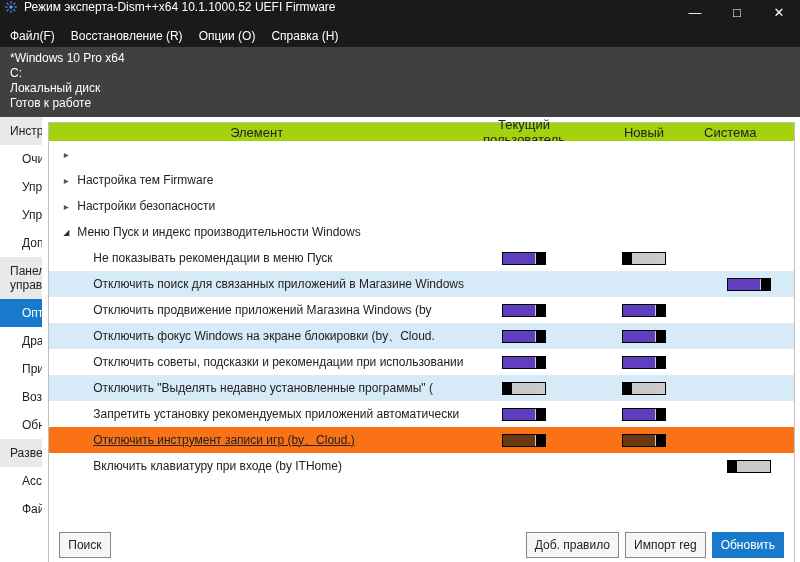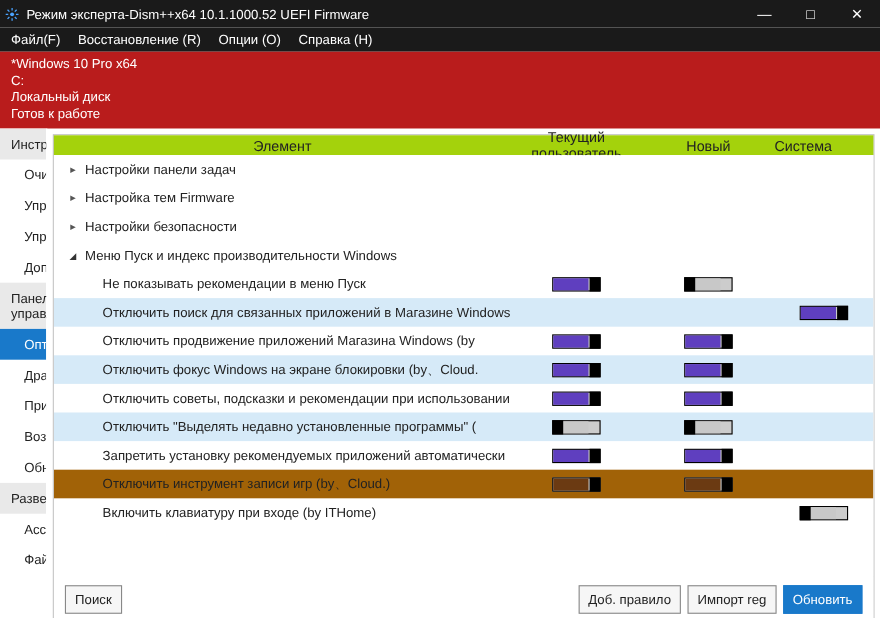--- a/index.html
+++ b/index.html
@@ -4,7 +4,7 @@
 <style>
   * { box-sizing: border-box; margin: 0; padding: 0; }
   html, body { width: 800px; height: 562px; font-family: "Segoe UI", Tahoma, sans-serif; font-size: 12px; background: #fff; overflow: hidden; }
-  .titlebar { background: #1a1a1a; color: #fff; height: 25px; display: flex; align-items: center; }
+  .titlebar { background: #1a1a1a; color: #fff; height: 25px; display: flex; }
   .titlebar .icon { width: 22px; display: flex; justify-content: center; }
   .titlebar .title { flex: 1; font-size: 12px; padding-left: 2px; }
   .titlebar .winbtn { width: 42px; height: 25px; display: flex; align-items: center; justify-content: center; color: #fff; font-size: 13px; }

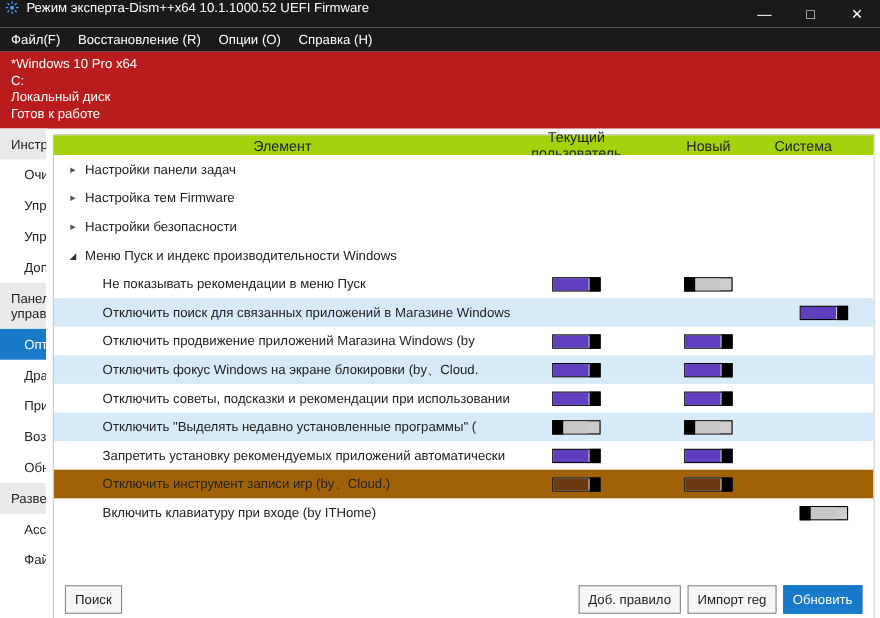--- a/index.html
+++ b/index.html
@@ -10,7 +10,7 @@
   .titlebar .winbtn { width: 42px; height: 25px; display: flex; align-items: center; justify-content: center; color: #fff; font-size: 13px; }
   .menubar { background: #1a1a1a; color: #fff; height: 22px; display: flex; align-items: flex-end; padding-left: 2px; }
   .menubar .menuitem { padding: 0 8px; height: 22px; display: flex; align-items: center; font-size: 12px; }
-  .infobar { background: #b91c1c; color: #fff; padding: 4px 10px 6px 10px; font-size: 12px; line-height: 15px; }
+  .infobar { background: #404040; color: #fff; padding: 4px 10px 6px 10px; font-size: 12px; line-height: 15px; }
   .body { display: flex; height: calc(562px - 25px - 22px - 63px); background: #fff; }
   .sidebar { width: 160px; background: #fff; border-right: 1px solid #fff; overflow: hidden; }
   .side-cat { background: #e9e9e9; padding: 7px 10px; font-size: 12px; color: #222; border-bottom: 0; }

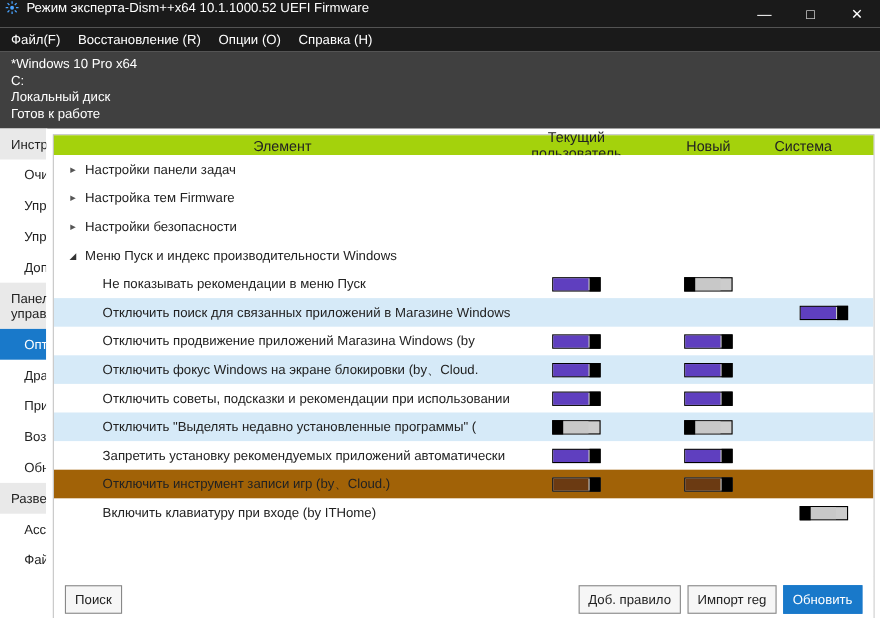--- a/index.html
+++ b/index.html
@@ -119,7 +119,6 @@
     <div class="tree-area" id="tree">
         <div class="tree-row collapsed">
           <span class="arrow"></span>
-          <span class="label">Настройки панели задач</span>
         </div>
         <div class="tree-row collapsed">
           <span class="arrow"></span>

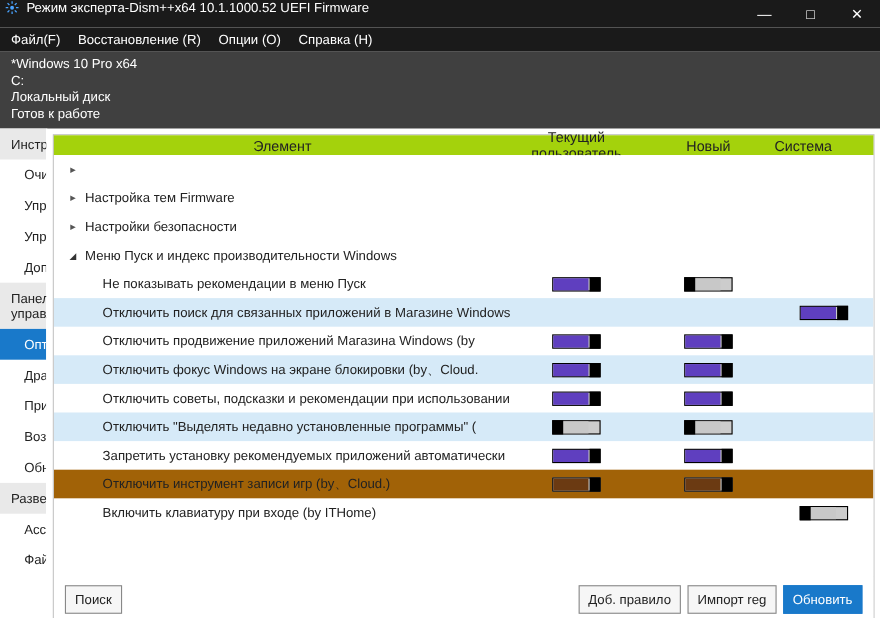--- a/index.html
+++ b/index.html
@@ -30,7 +30,7 @@
   .tree-row .label { flex: 1; padding-left: 4px; white-space: nowrap; overflow: hidden; }
   .child-row { display: flex; align-items: center; height: 26px; font-size: 12px; color: #222; }
   .child-row.alt { background: #D6EAF8; }
-  .child-row.hl { background: #a16207; }
+  .child-row.hl { background: #f97316; text-decoration: underline; }
   .child-row .indent { width: 44px; }
   .child-row .clabel { flex: 1; white-space: nowrap; overflow: hidden; }
   .child-row .ccol { width: 120px; display: flex; justify-content: center; }

